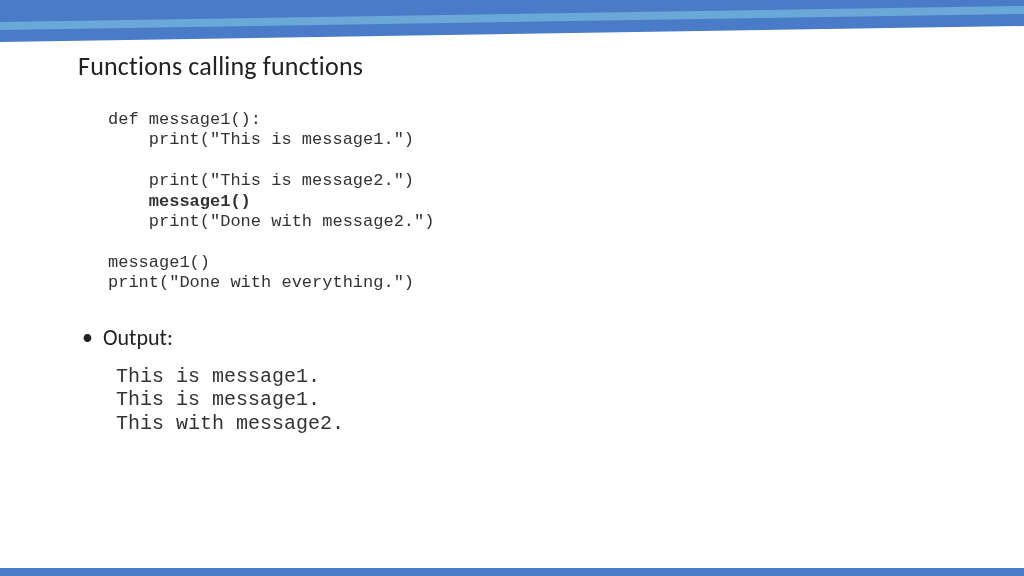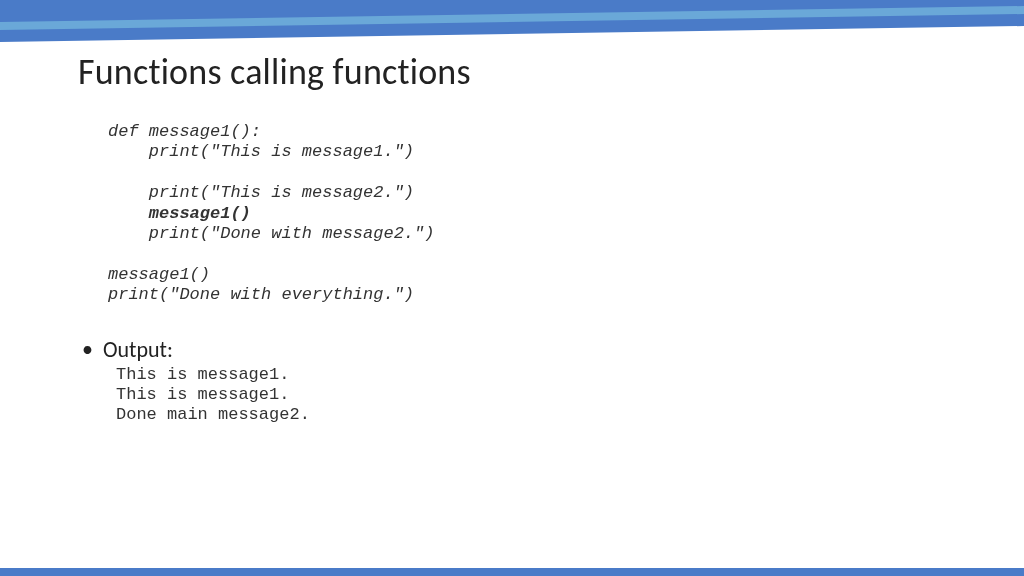--- a/index.html
+++ b/index.html
@@ -31,7 +31,7 @@
       bottom: 20px;
     }
     h1 {
-      font-size: 36px;
+      font-size: 26px;
       font-weight: 300;
       color: #222;
       margin-bottom: 28px;

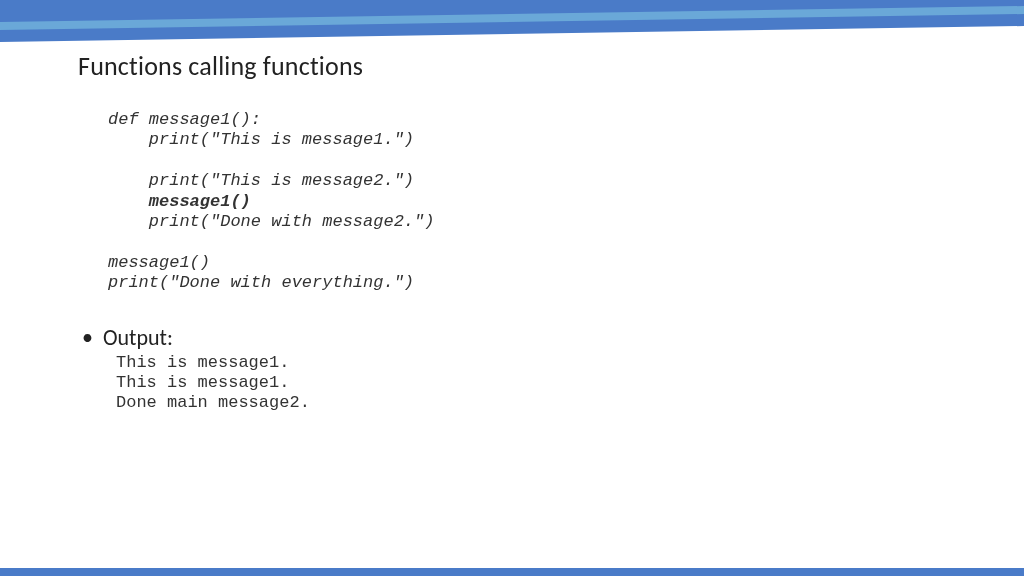--- a/index.html
+++ b/index.html
@@ -44,7 +44,6 @@
       color: #333;
       margin-left: 30px;
       margin-bottom: 30px;
-      font-style: italic;
     }
     .code-line { white-space: pre; }
     .bold { font-weight: bold; }

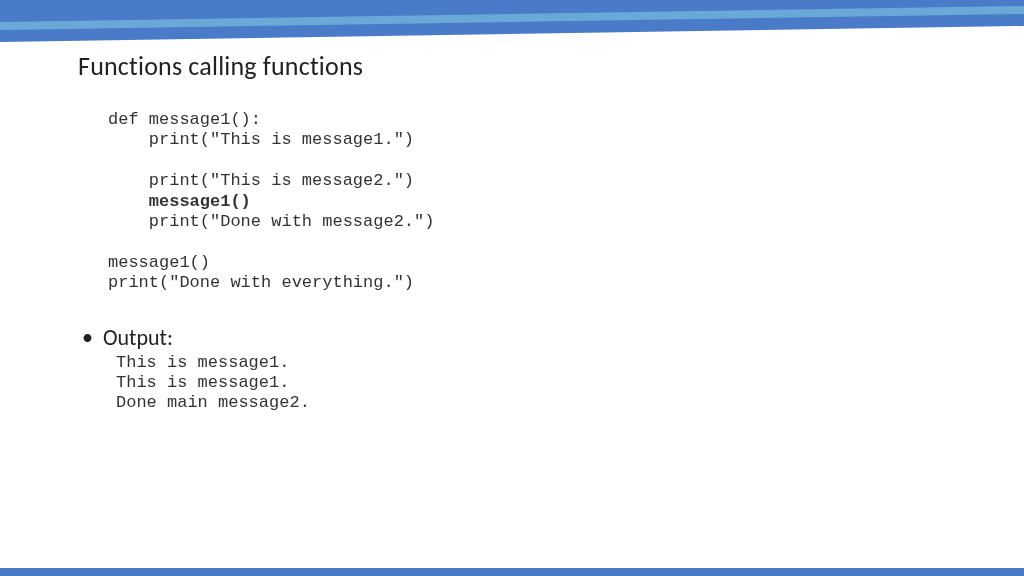--- a/index.html
+++ b/index.html
@@ -64,11 +64,11 @@
     }
     .output-block {
       font-family: 'Courier New', Courier, monospace;
-      font-size: 17px;
+      font-size: 20px;
       line-height: 1.18;
       color: #333;
       margin-left: 30px;
-      margin-top: 2px;
+      margin-top: 14px;
     }
     .output-line { white-space: pre; }
   </style>

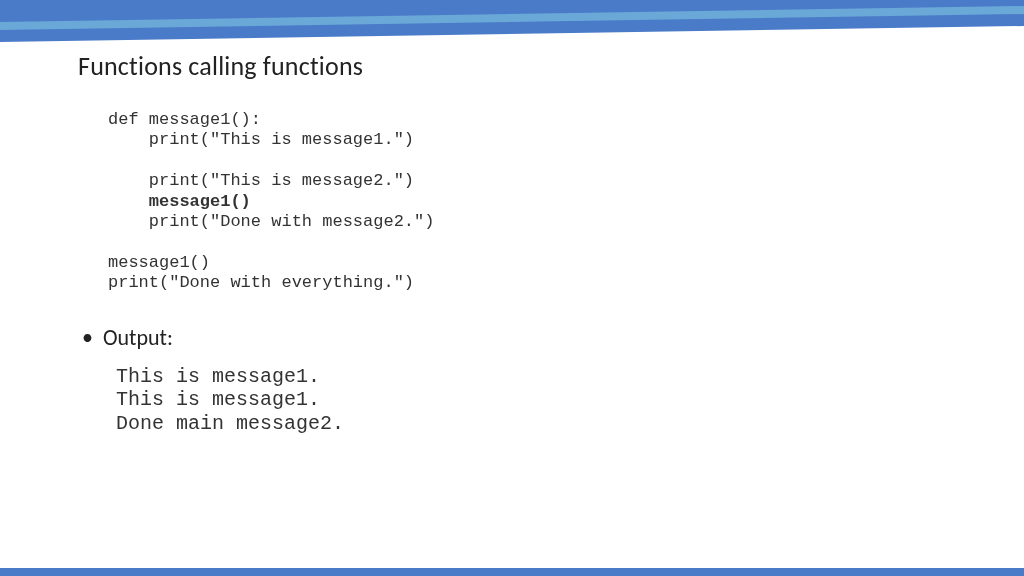--- a/index.html
+++ b/index.html
@@ -106,7 +106,7 @@
     <div class="output-block">
         <div class="output-line">This is message1.</div>
         <div class="output-line">This is message1.</div>
-        <div class="output-line">Done main message2.</div>
+        <div class="output-line">This with message2.</div>
       </div>
   </div>
 </div>

